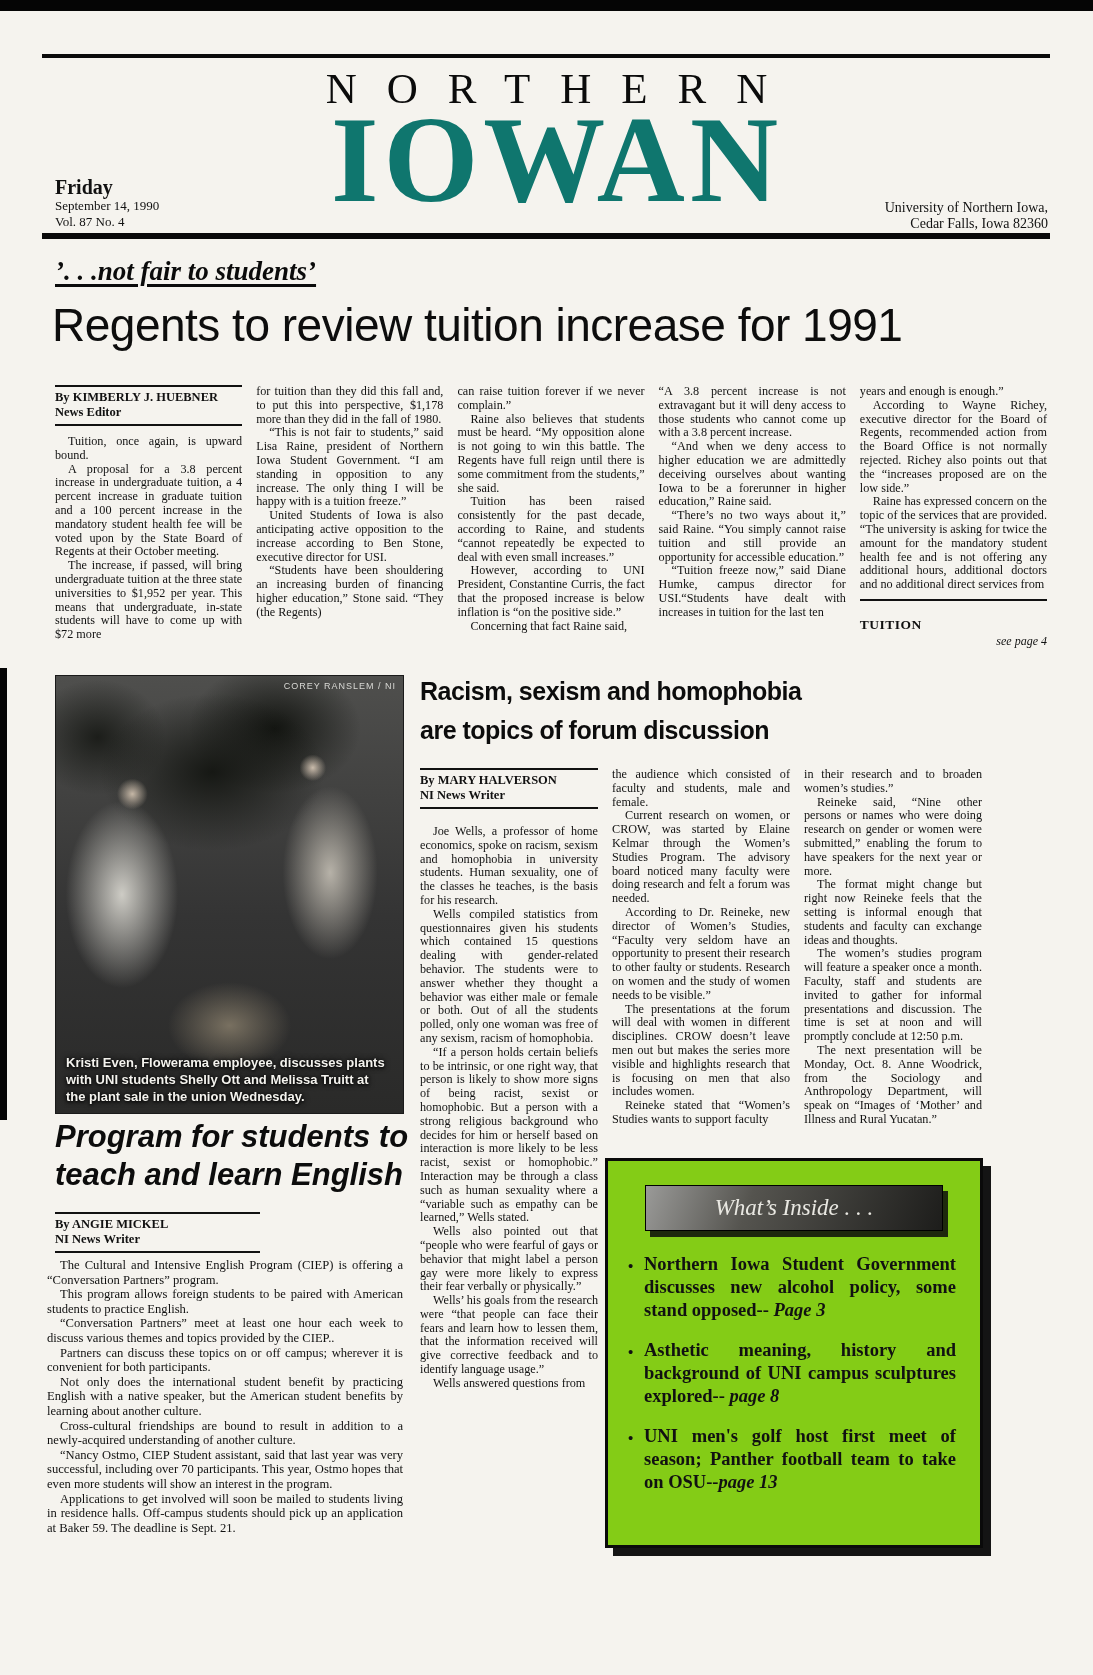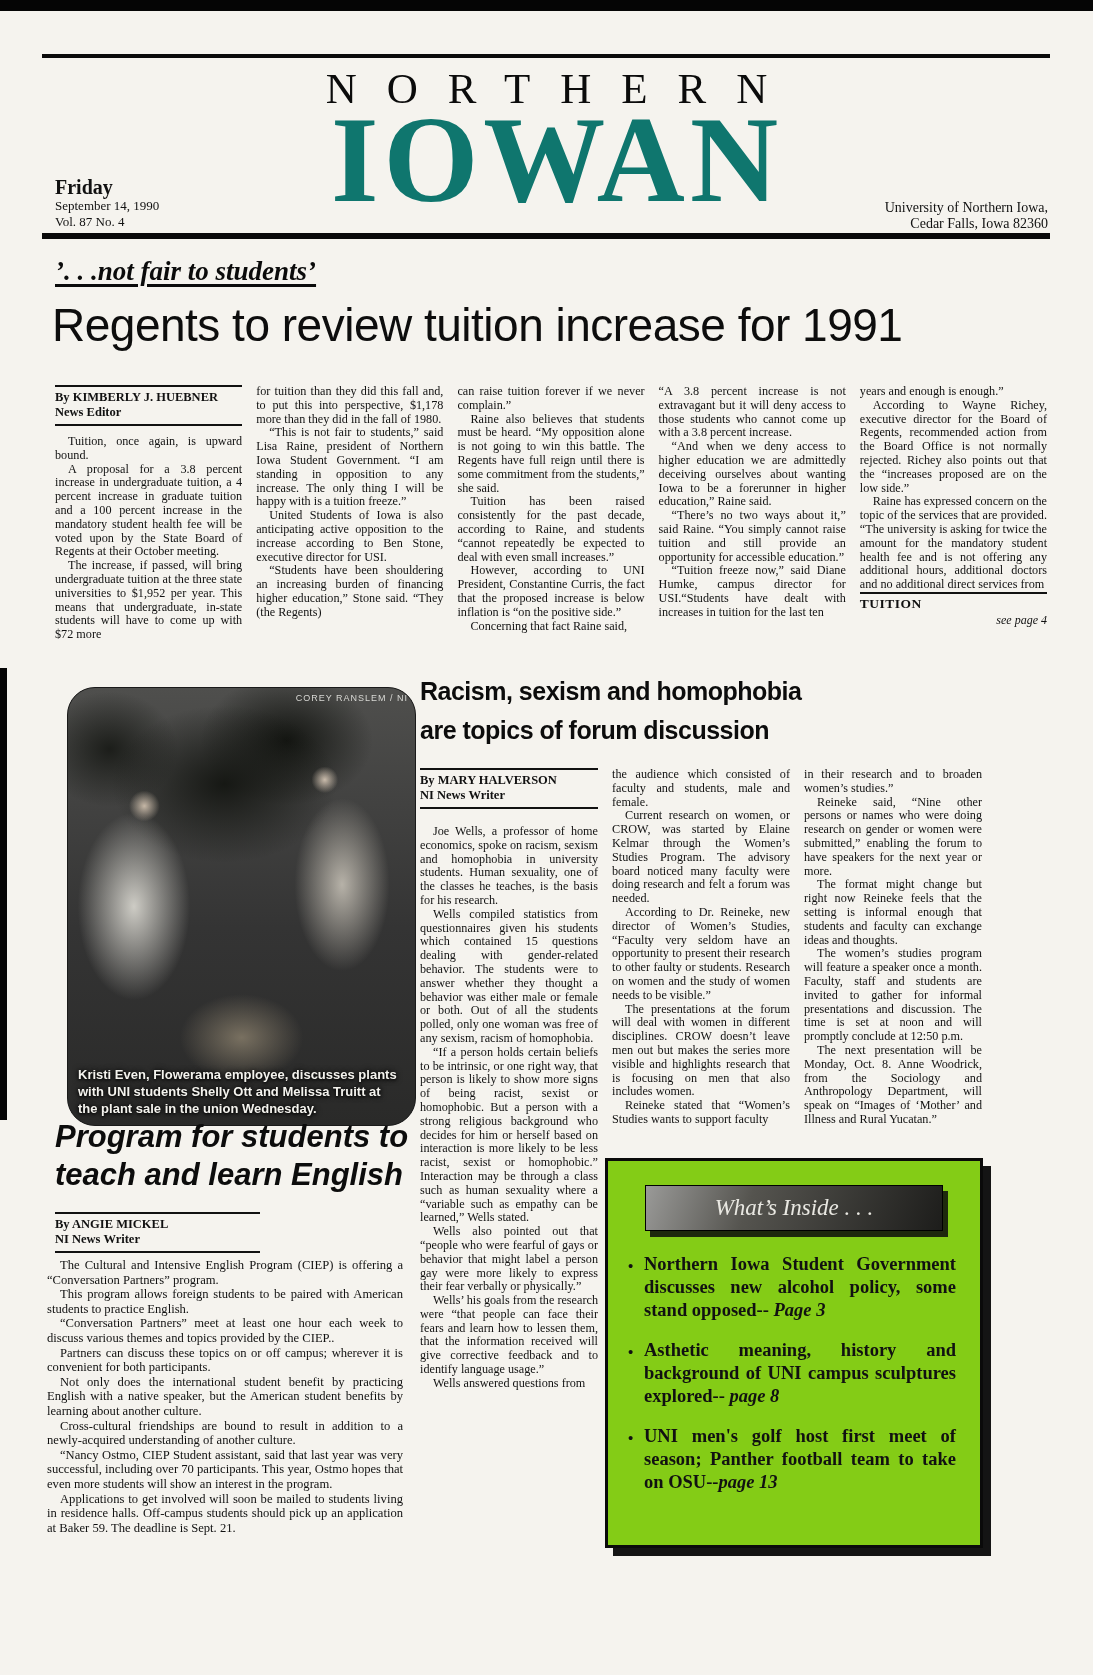--- a/index.html
+++ b/index.html
@@ -32,7 +32,7 @@
   .byline.roomy{margin-bottom:16px;}
   .col-text p{margin:0;text-indent:13px;font-size:12.2px;line-height:13.8px;text-align:justify;}
   .col-text p.flush{text-indent:0;}
-  .jump{margin-top:0;border-top:2.5px solid #111;padding-top:2px;width:100%;}
+  .jump{margin-top:7px;border-top:2.5px solid #111;padding-top:16px;width:100%;}
   .jump-slug{font-weight:bold;font-size:13.5px;letter-spacing:0.5px;}
   .jump-ref{text-align:right;font-style:italic;font-size:12px;margin-top:1px;}
   

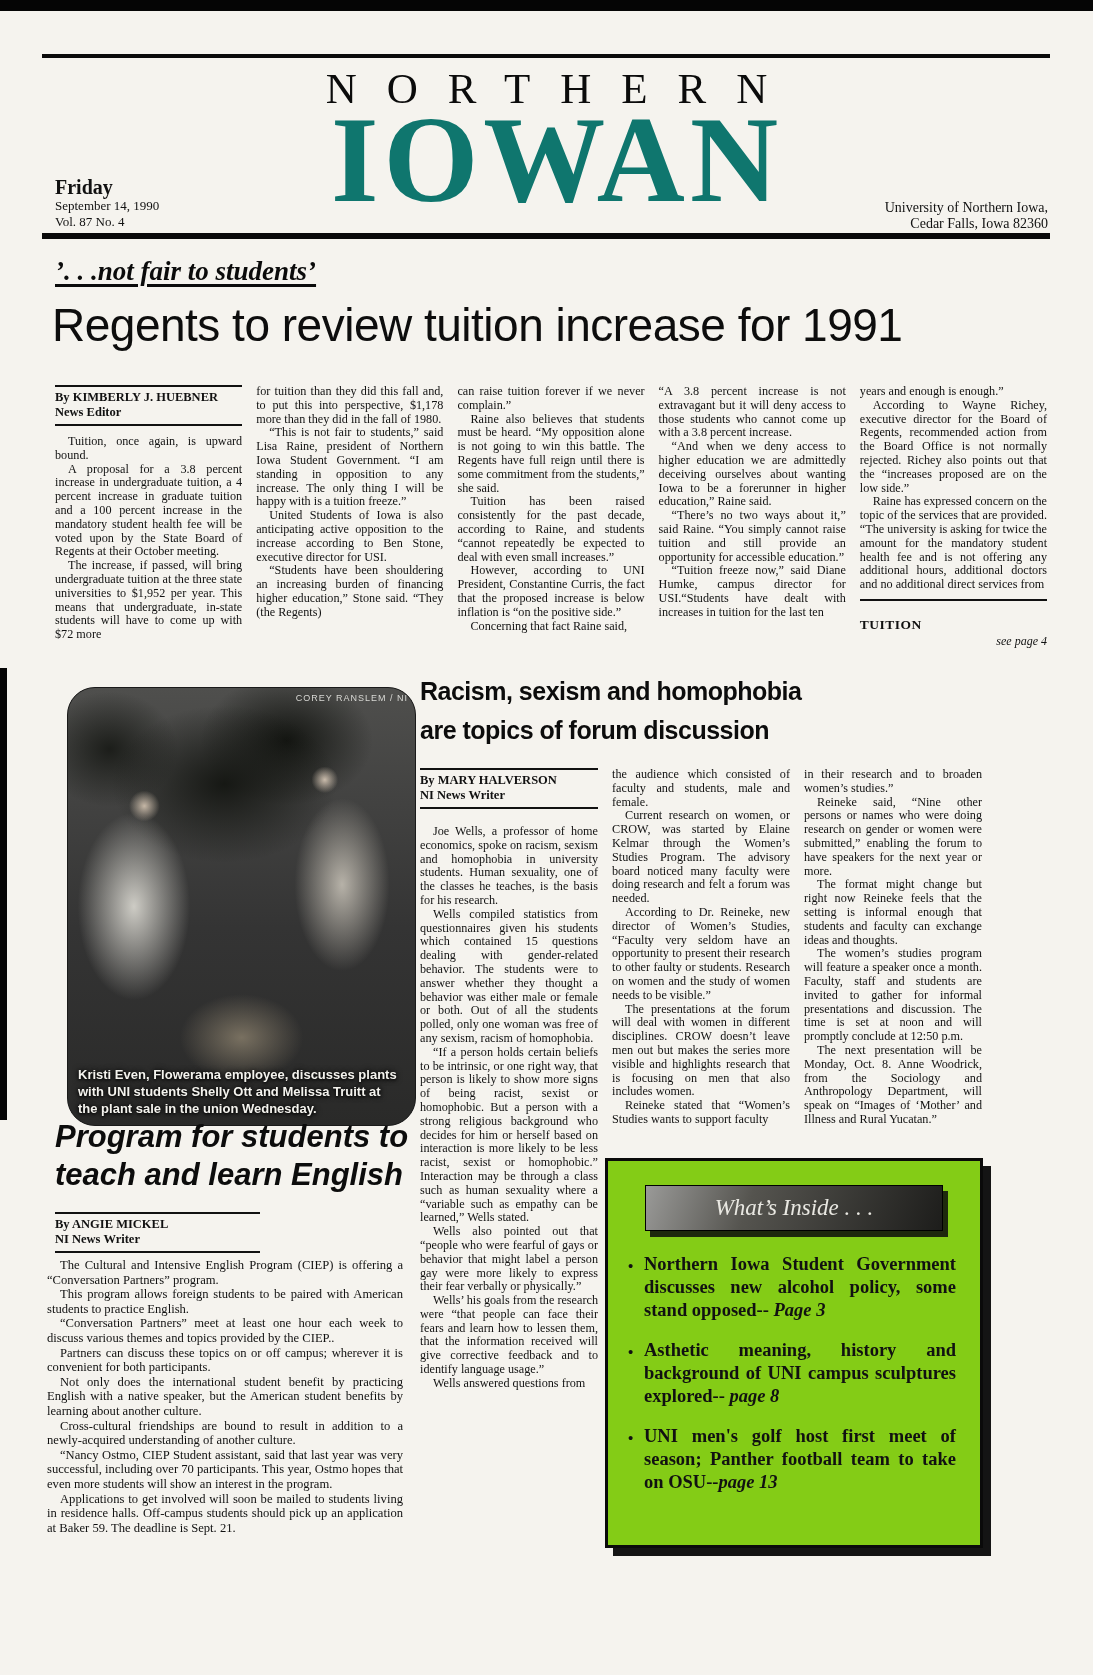--- a/index.html
+++ b/index.html
@@ -159,7 +159,7 @@
     </div>
   </section>
 
-  <figure class="photo" style="margin:12px;border-radius:28px;">
+  <figure class="photo" style="margin:0;">
     <div class="photo-credit">COREY RANSLEM / NI</div>
     <figcaption class="photo-caption">Kristi Even, Flowerama employee, discusses plants with UNI students Shelly Ott and Melissa Truitt at the plant sale in the union Wednesday.</figcaption>
   </figure>

